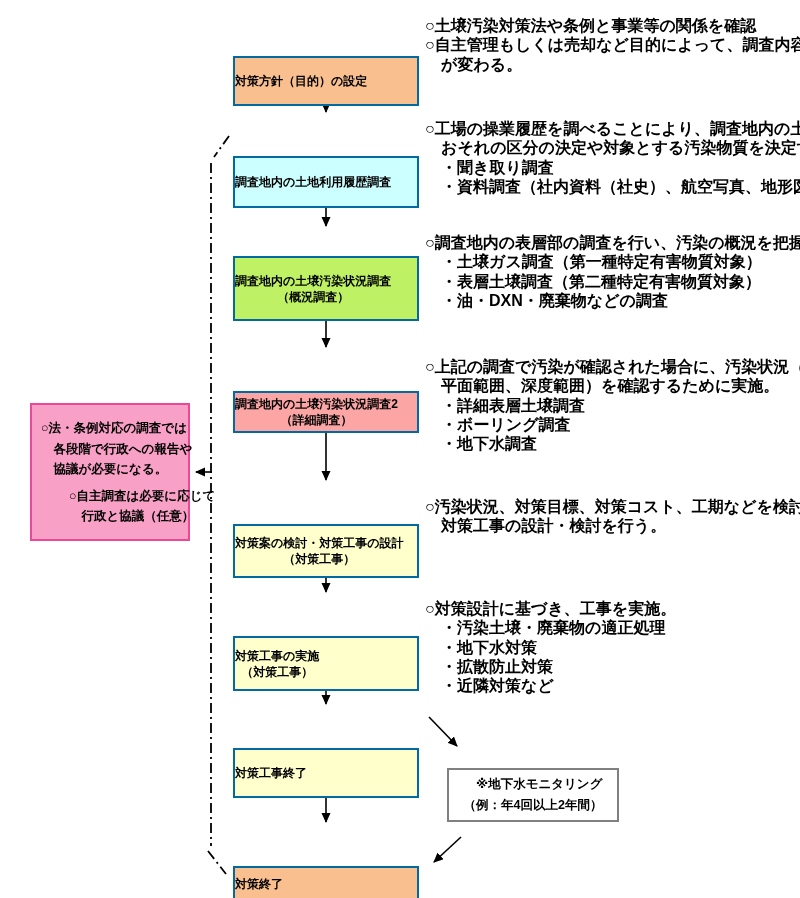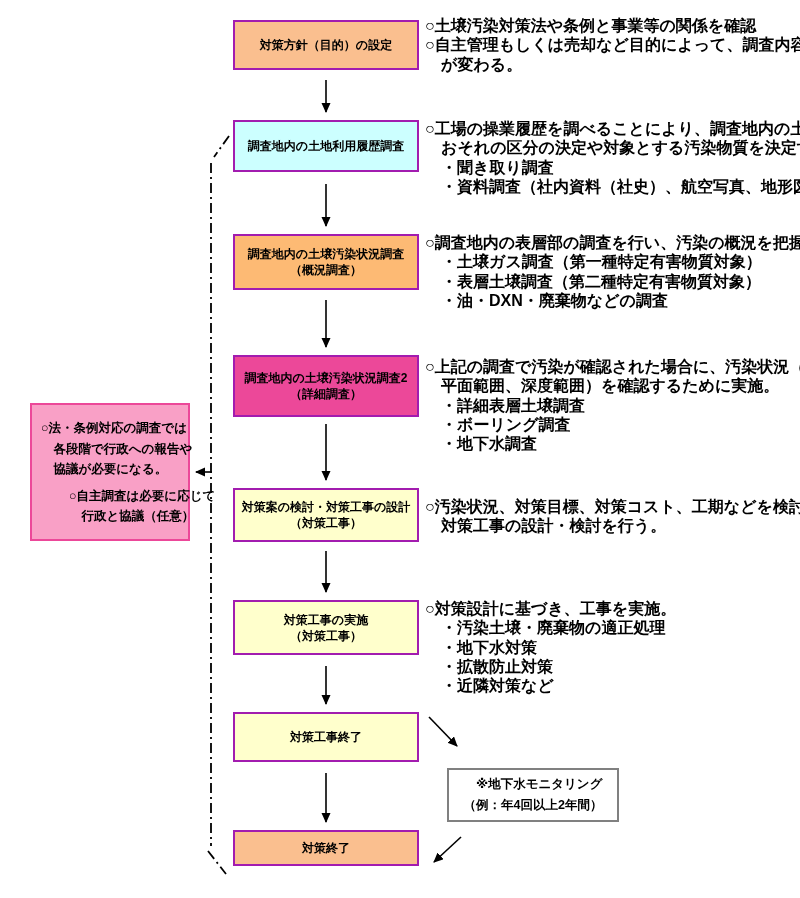--- a/index.html
+++ b/index.html
@@ -9,8 +9,9 @@
   }
   .box{
     position:absolute;left:233px;width:186px;box-sizing:border-box;
-    border:2px solid #a21caf;display:flex;align-items:center;justify-content:center;
+    border:2px solid #0369a1;display:flex;align-items:center;
     text-align:center;
+    margin-top:36px;
   }
   .box-label{font-size:12px;font-weight:bold;line-height:16px;white-space:pre-line;}
   .note{

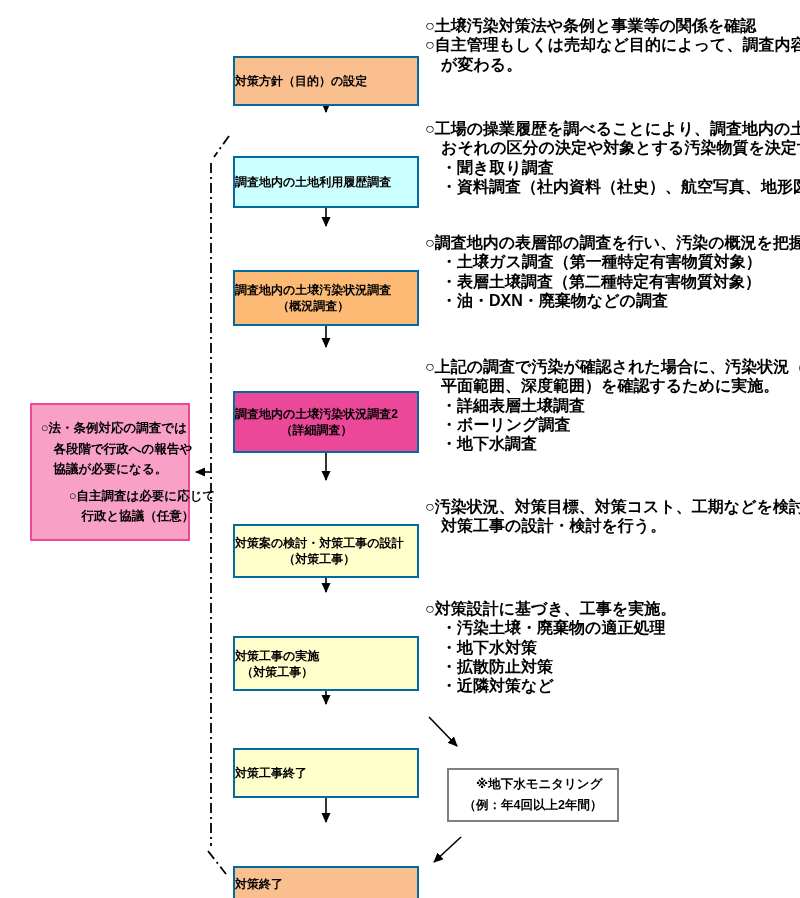--- a/index.html
+++ b/index.html
@@ -66,7 +66,7 @@
     <div class="box-label">調査地内の土地利用履歴調査</div>
   </div>
 
-  <div class="box" style="top: 234px; height: 56px; background: #fdba74;">
+  <div class="box" style="top: 220px; height: 65px; background: #bef264;">
     <div class="box-label">調査地内の土壌汚染状況調査
 （概況調査）</div>
   </div>

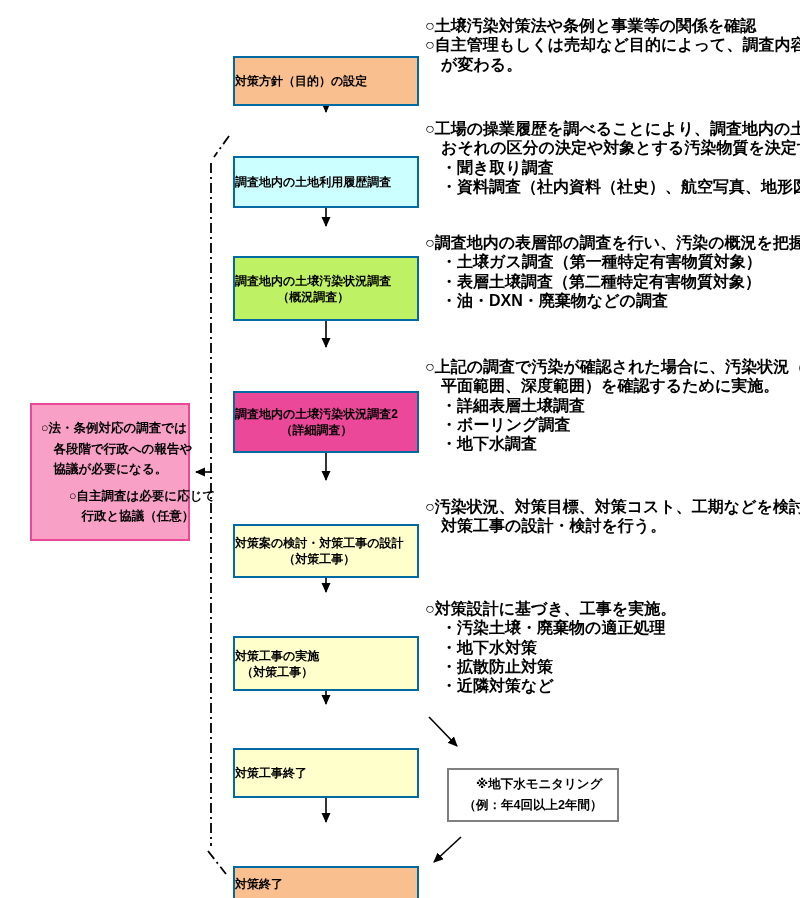--- a/index.html
+++ b/index.html
@@ -71,7 +71,7 @@
 （概況調査）</div>
   </div>
 
-  <div class="box" style="top: 355px; height: 62px; background: #ec4899;">
+  <div class="box" style="top: 355px; height: 42px; background: #fca5a5;">
     <div class="box-label">調査地内の土壌汚染状況調査2
 （詳細調査）</div>
   </div>

